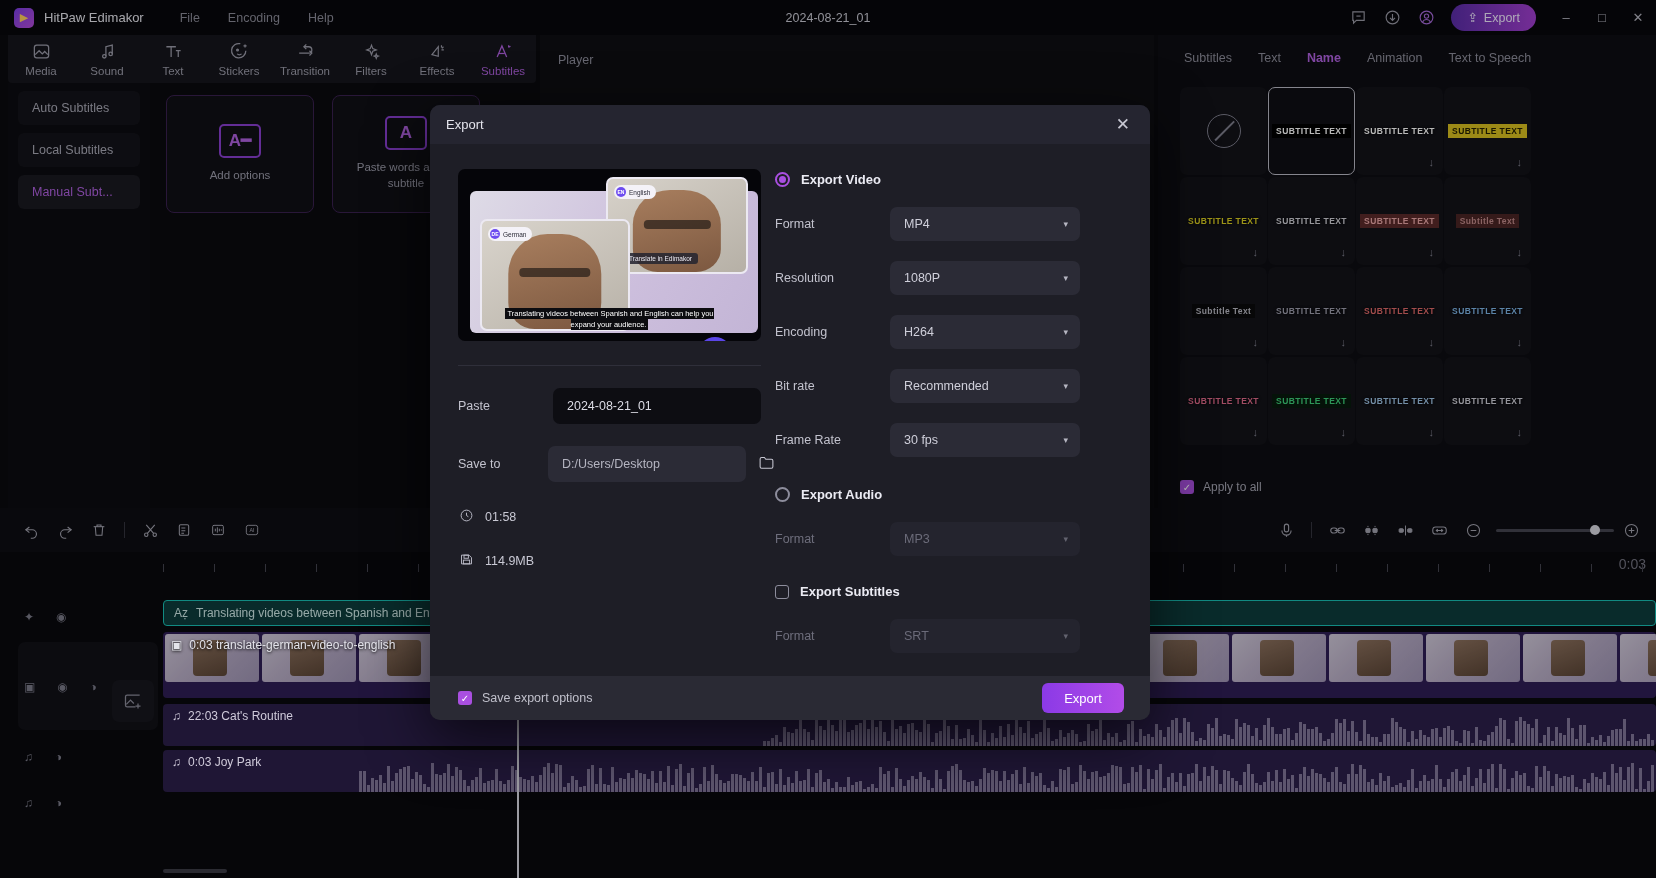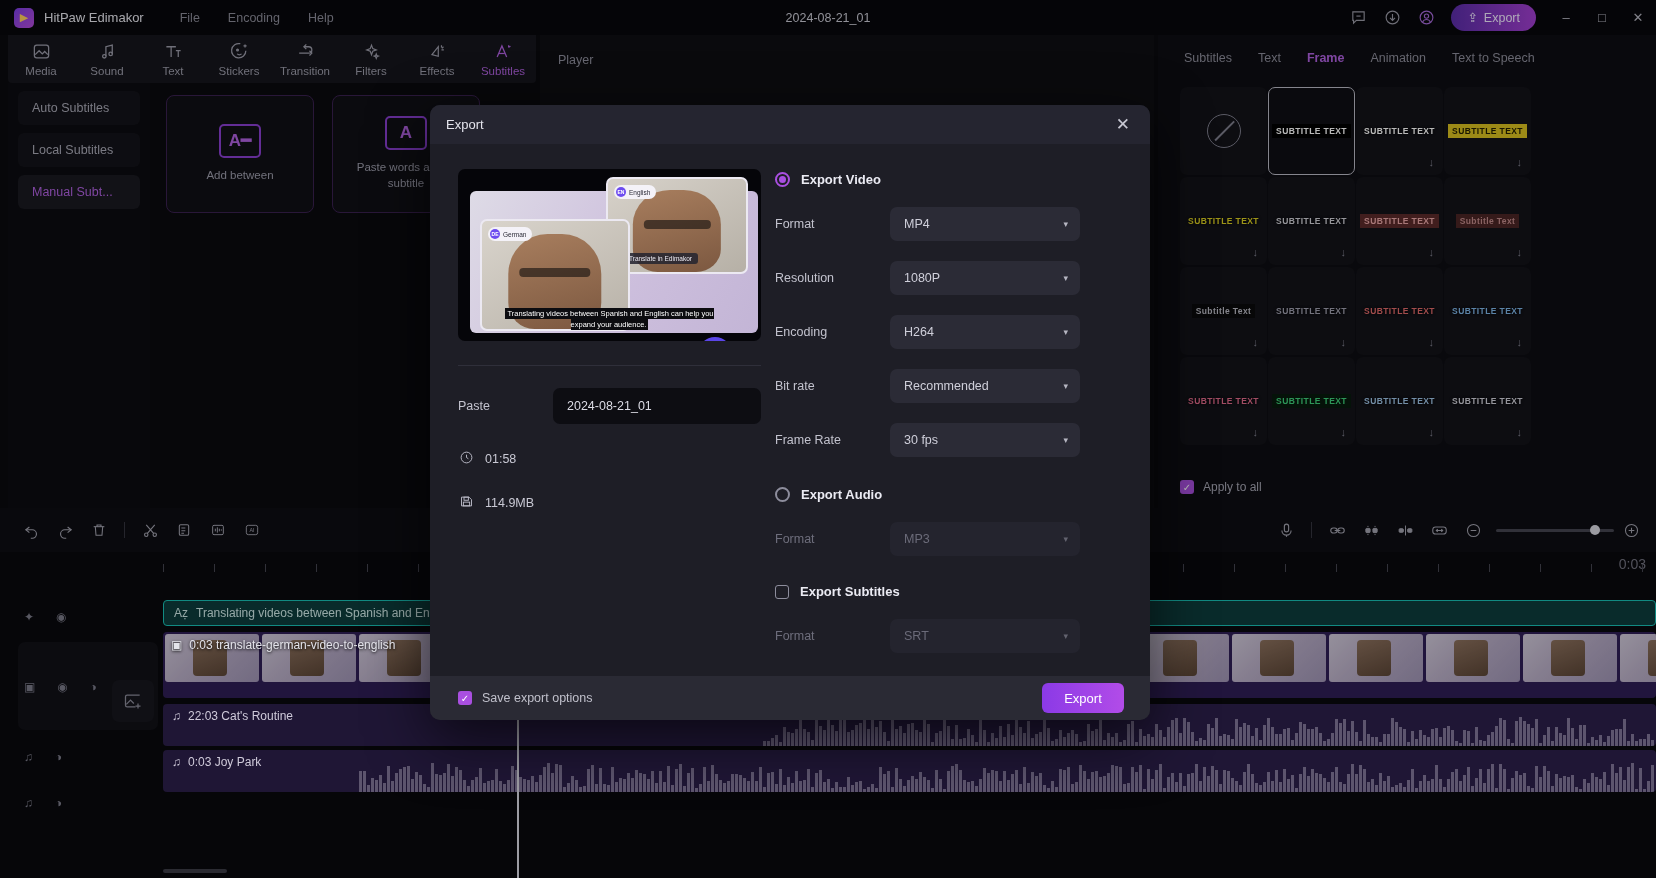--- a/index.html
+++ b/index.html
@@ -490,7 +490,7 @@
     <div class="rtabs">
       <span>Subtitles</span>
       <span>Text</span>
-      <span class="active">Frame</span>
+      <span class="active">Name</span>
       <span>Animation</span>
       <span>Text to Speech</span>
     </div>

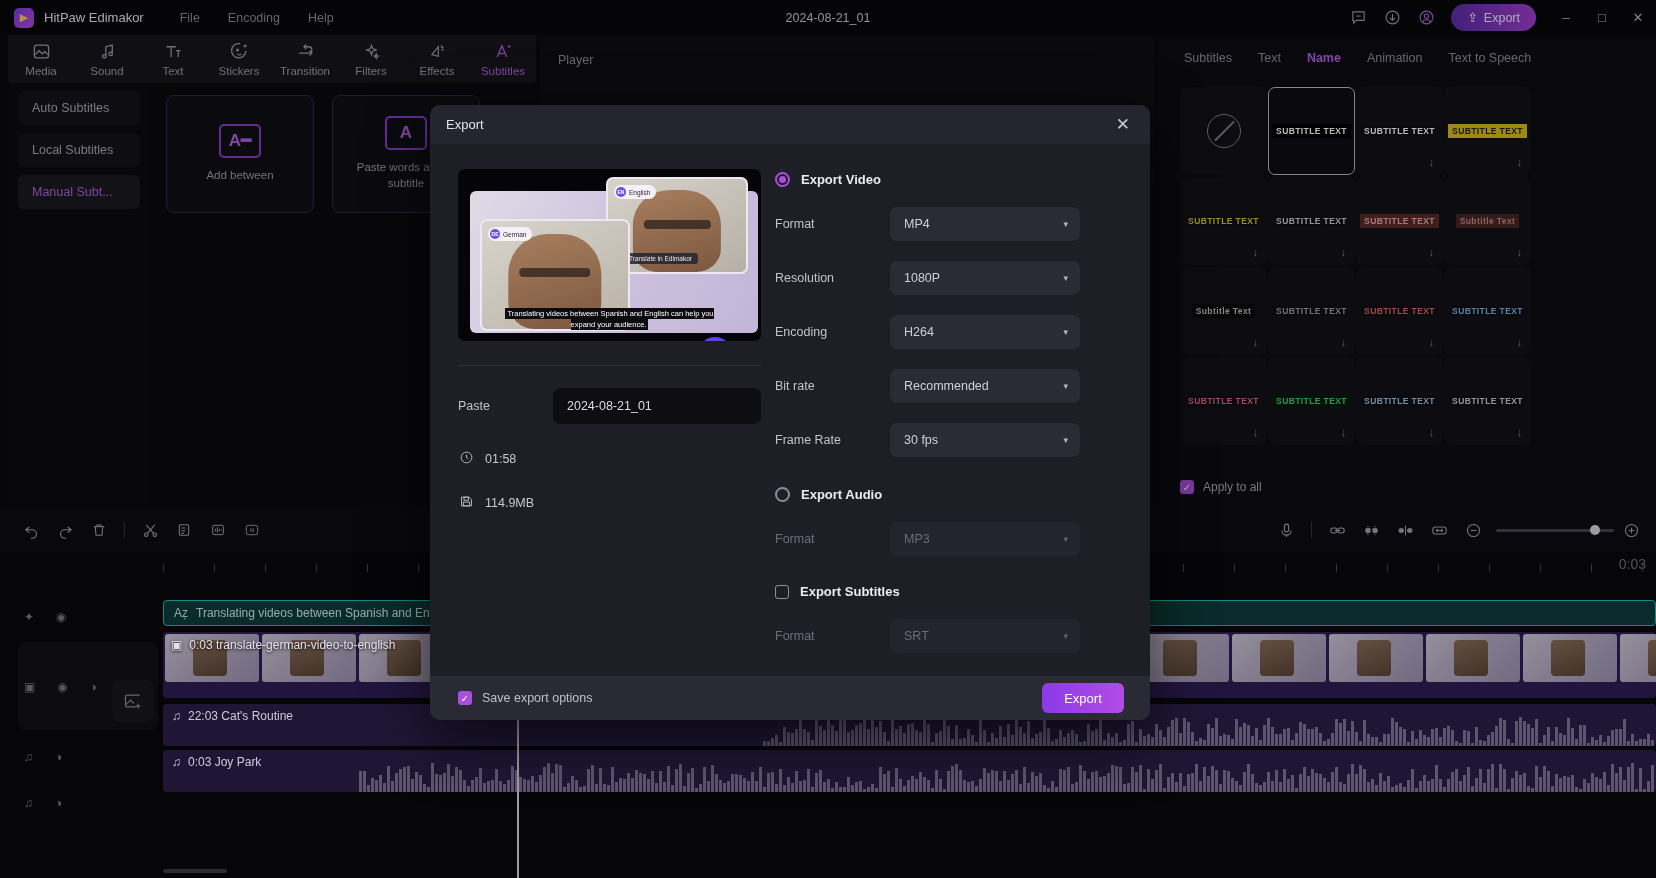--- a/index.html
+++ b/index.html
@@ -471,7 +471,7 @@
   <div class="cards">
     <div class="card">
       <div class="ci">A━</div>
-      <div>Add between</div>
+      <div>Add options</div>
     </div>
     <div class="card">
       <div class="ci">A</div>

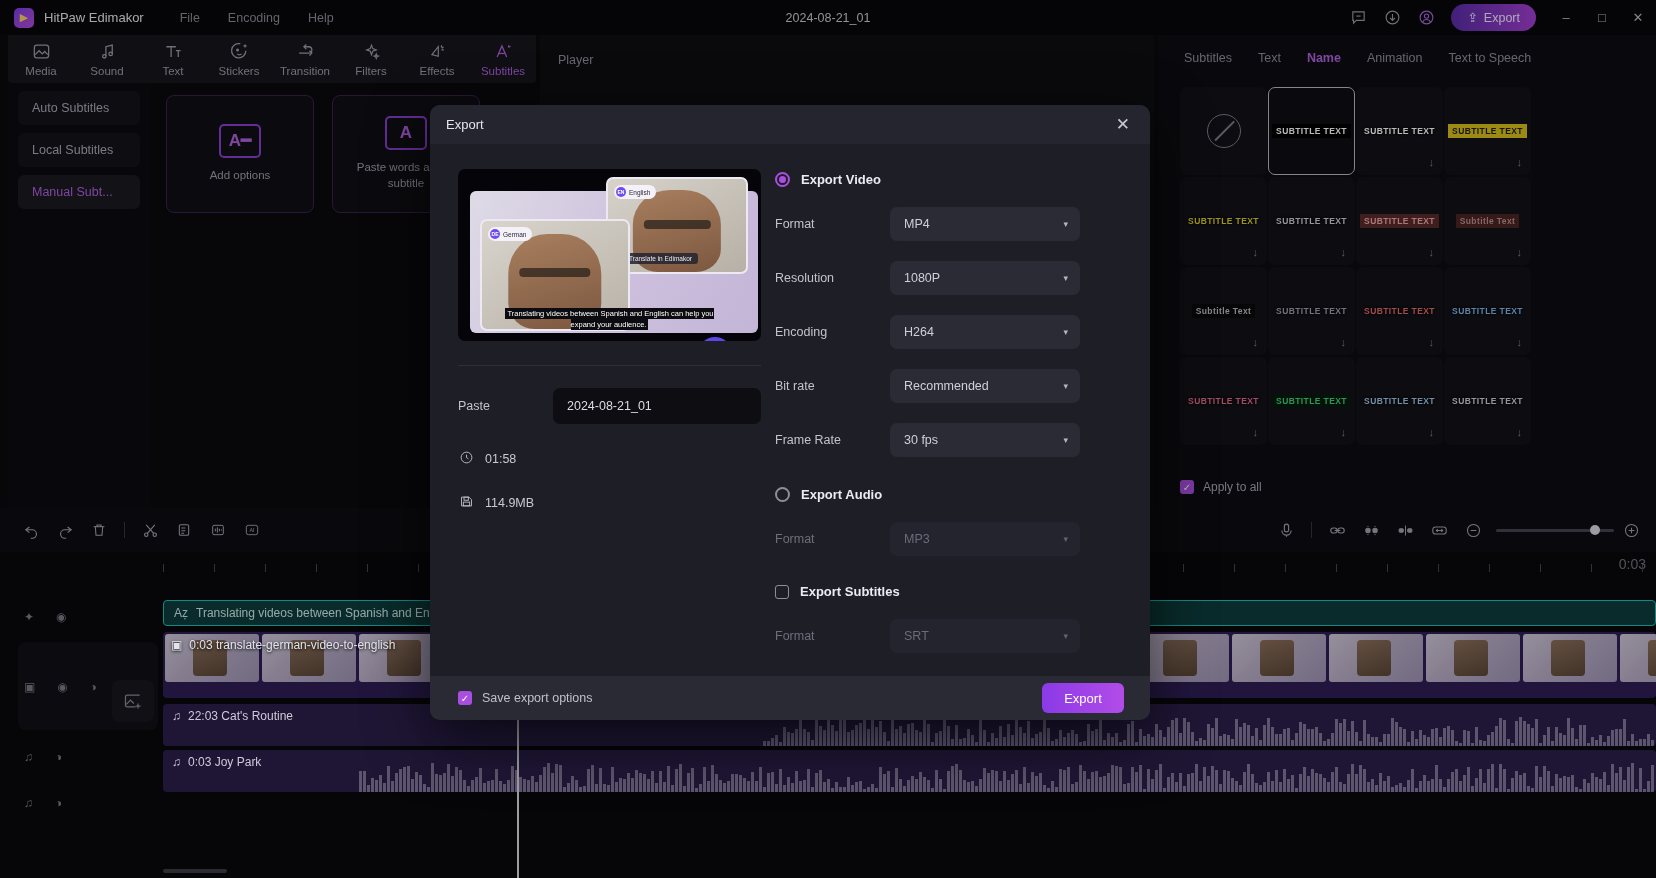--- a/index.html
+++ b/index.html
@@ -1575,6 +1575,15 @@
           <div class="finput">2024-08-21_01</div>
         </div>
 
+        <div class="frow">
+          <div class="flabel">Save to</div>
+          <div class="finput grey">D:/Users/Desktop</div>
+          <div class="folder-ico">
+            <svg width="17" height="17" viewBox="0 0 24 24" fill="none" stroke="currentColor" stroke-width="1.5">
+                <path d="M3 7a2 2 0 012-2h4l2 2.5h8a2 2 0 012 2V18a2 2 0 01-2 2H5a2 2 0 01-2-2z"></path>
+              </svg>
+          </div>
+        </div>
 
         <div class="metarow">
           <span class="mi">

